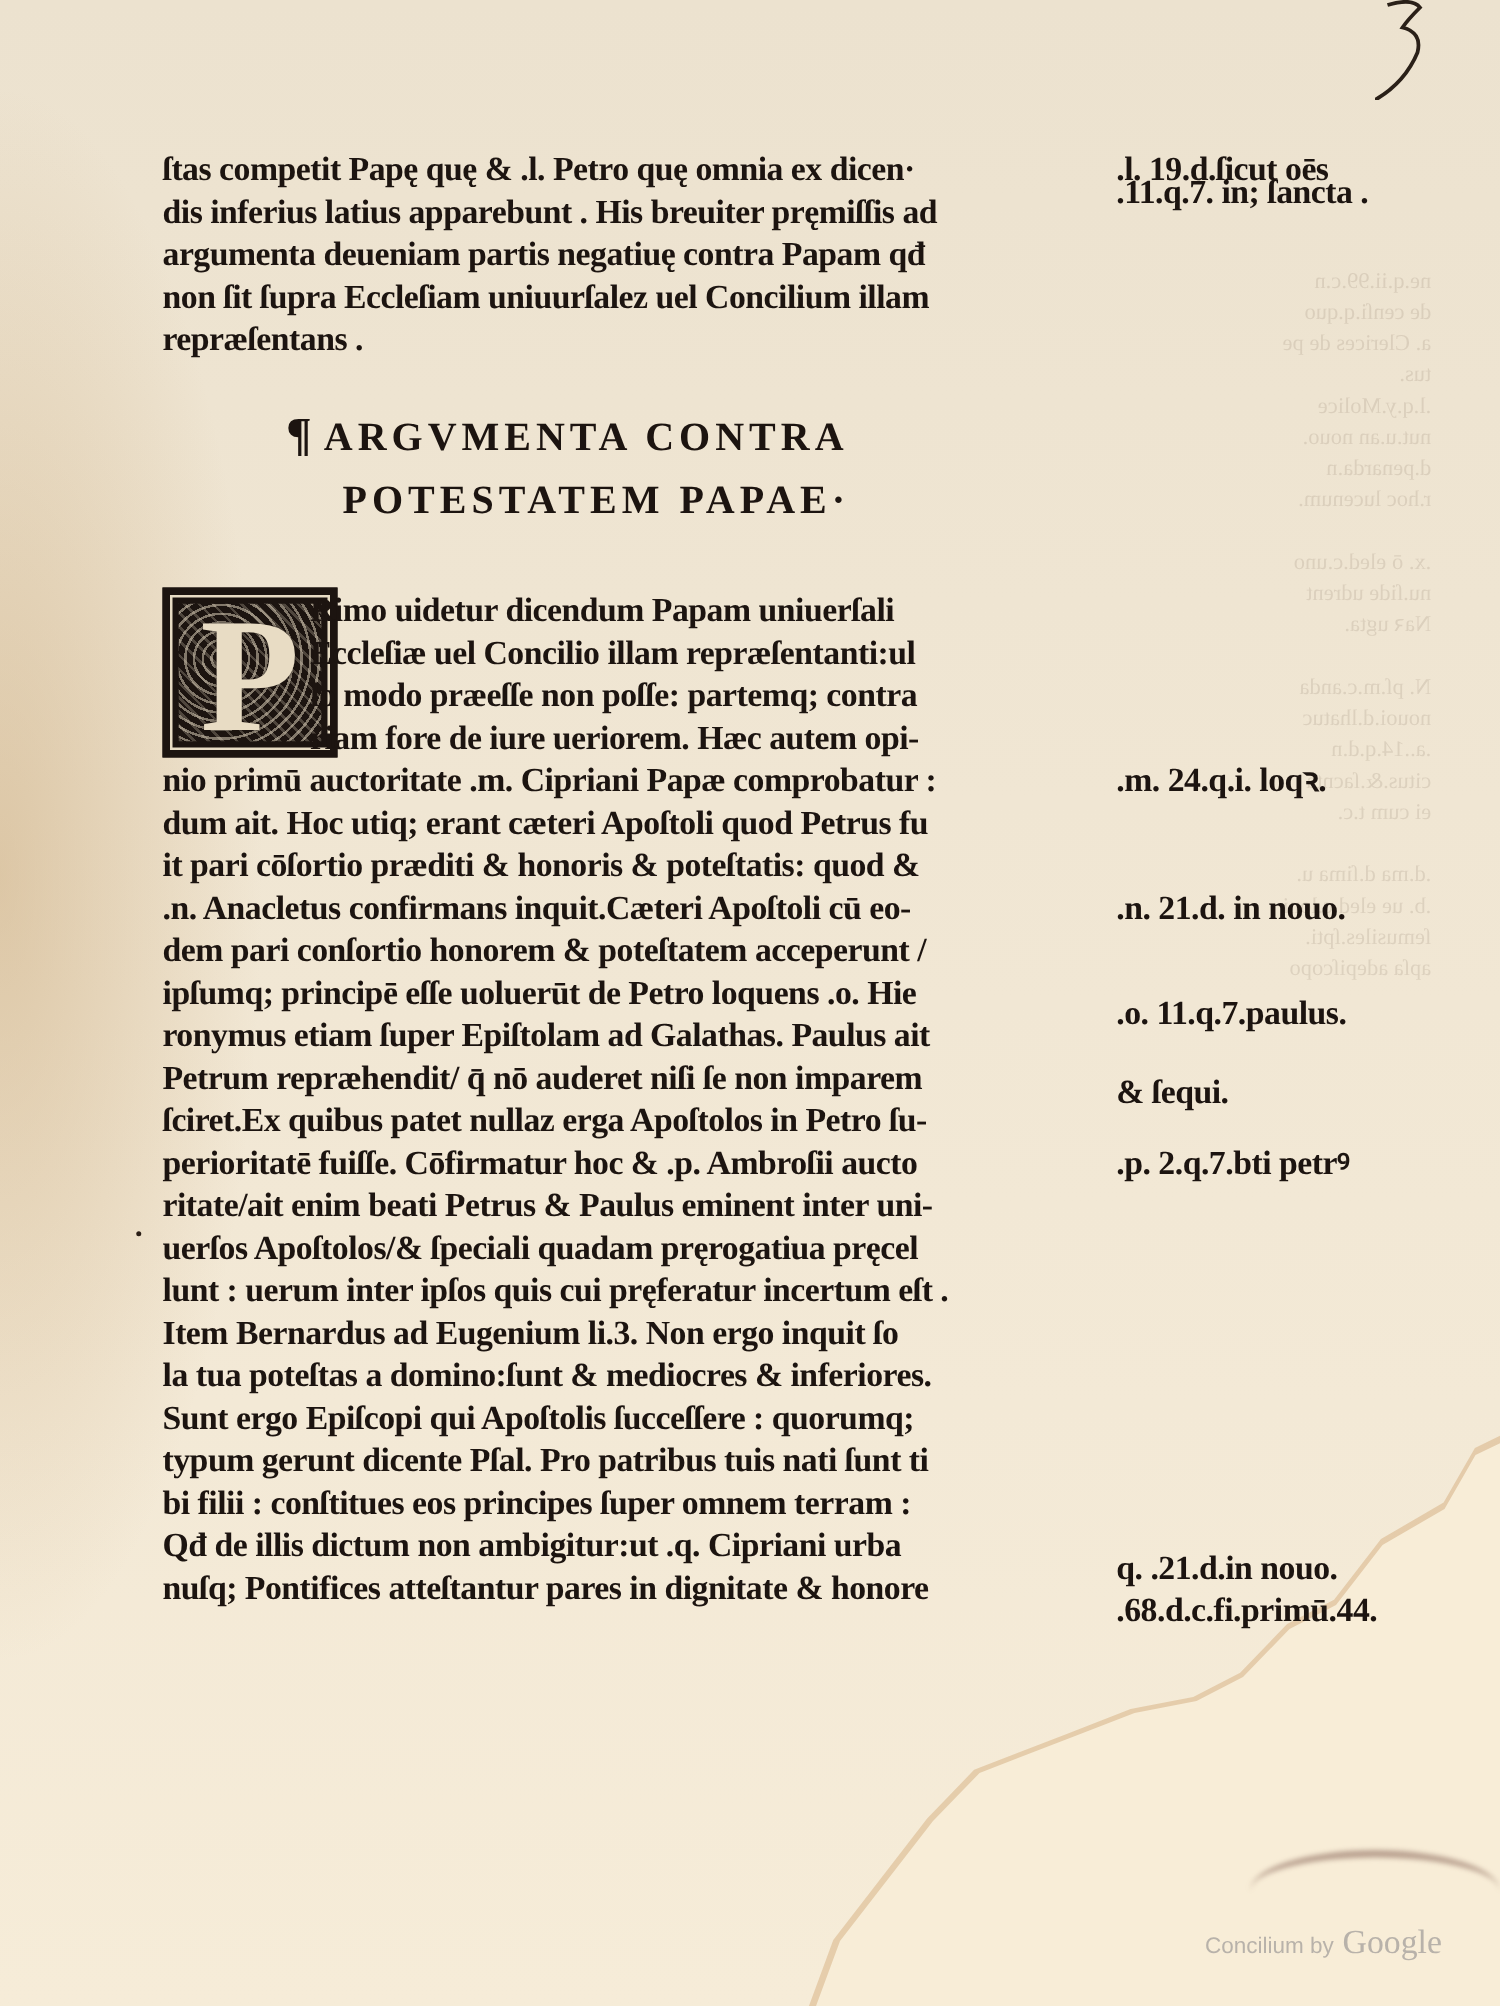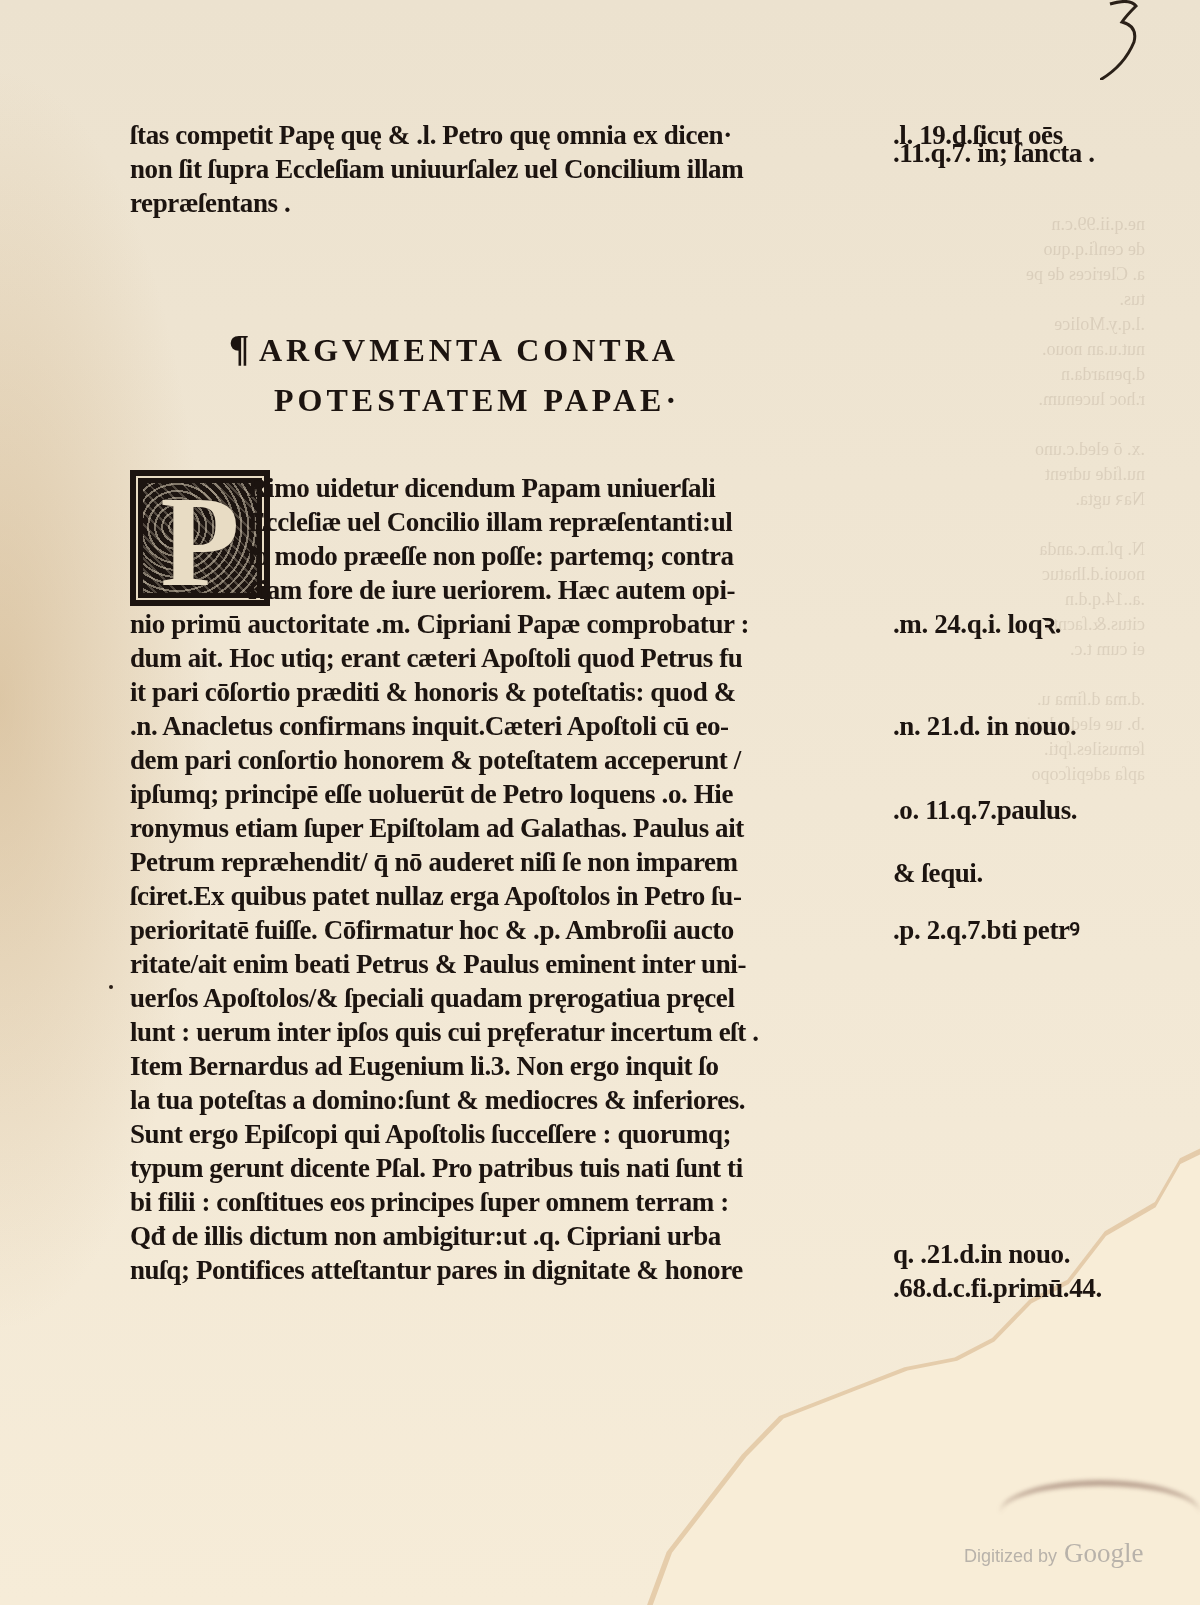--- a/index.html
+++ b/index.html
@@ -223,6 +223,7 @@
 
   <div class="main-text">
     <span class="line">ſtas competit Papę quę &amp; .l. Petro quę omnia ex dicen·</span>
+    <span class="line">dis inferius latius apparebunt . His breuiter pręmiſſis ad</span>
     <span class="line">non ſit ſupra Eccleſiam uniuurſalez uel Concilium illam</span>
     <span class="line">repræſentans .</span>
   </div>

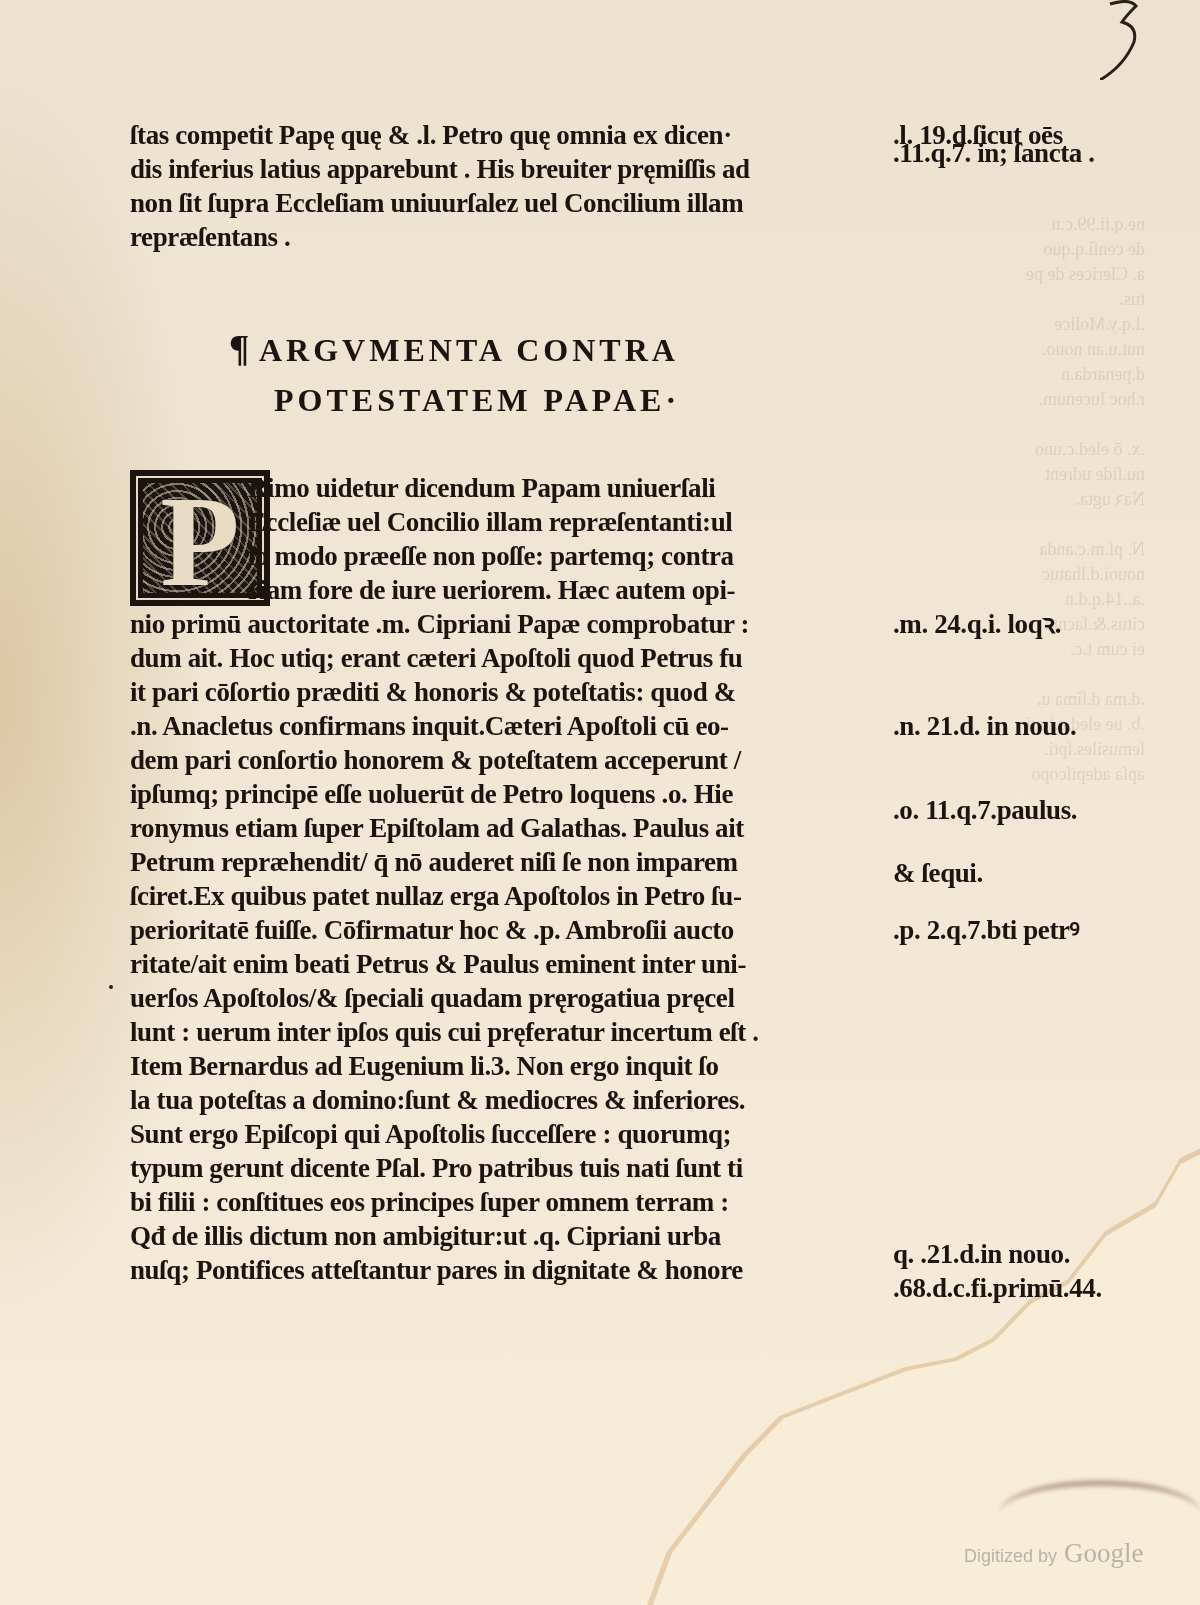--- a/index.html
+++ b/index.html
@@ -224,6 +224,7 @@
   <div class="main-text">
     <span class="line">ſtas competit Papę quę &amp; .l. Petro quę omnia ex dicen·</span>
     <span class="line">dis inferius latius apparebunt . His breuiter pręmiſſis ad</span>
+    <span class="line">argumenta deueniam partis negatiuę contra Papam qđ</span>
     <span class="line">non ſit ſupra Eccleſiam uniuurſalez uel Concilium illam</span>
     <span class="line">repræſentans .</span>
   </div>

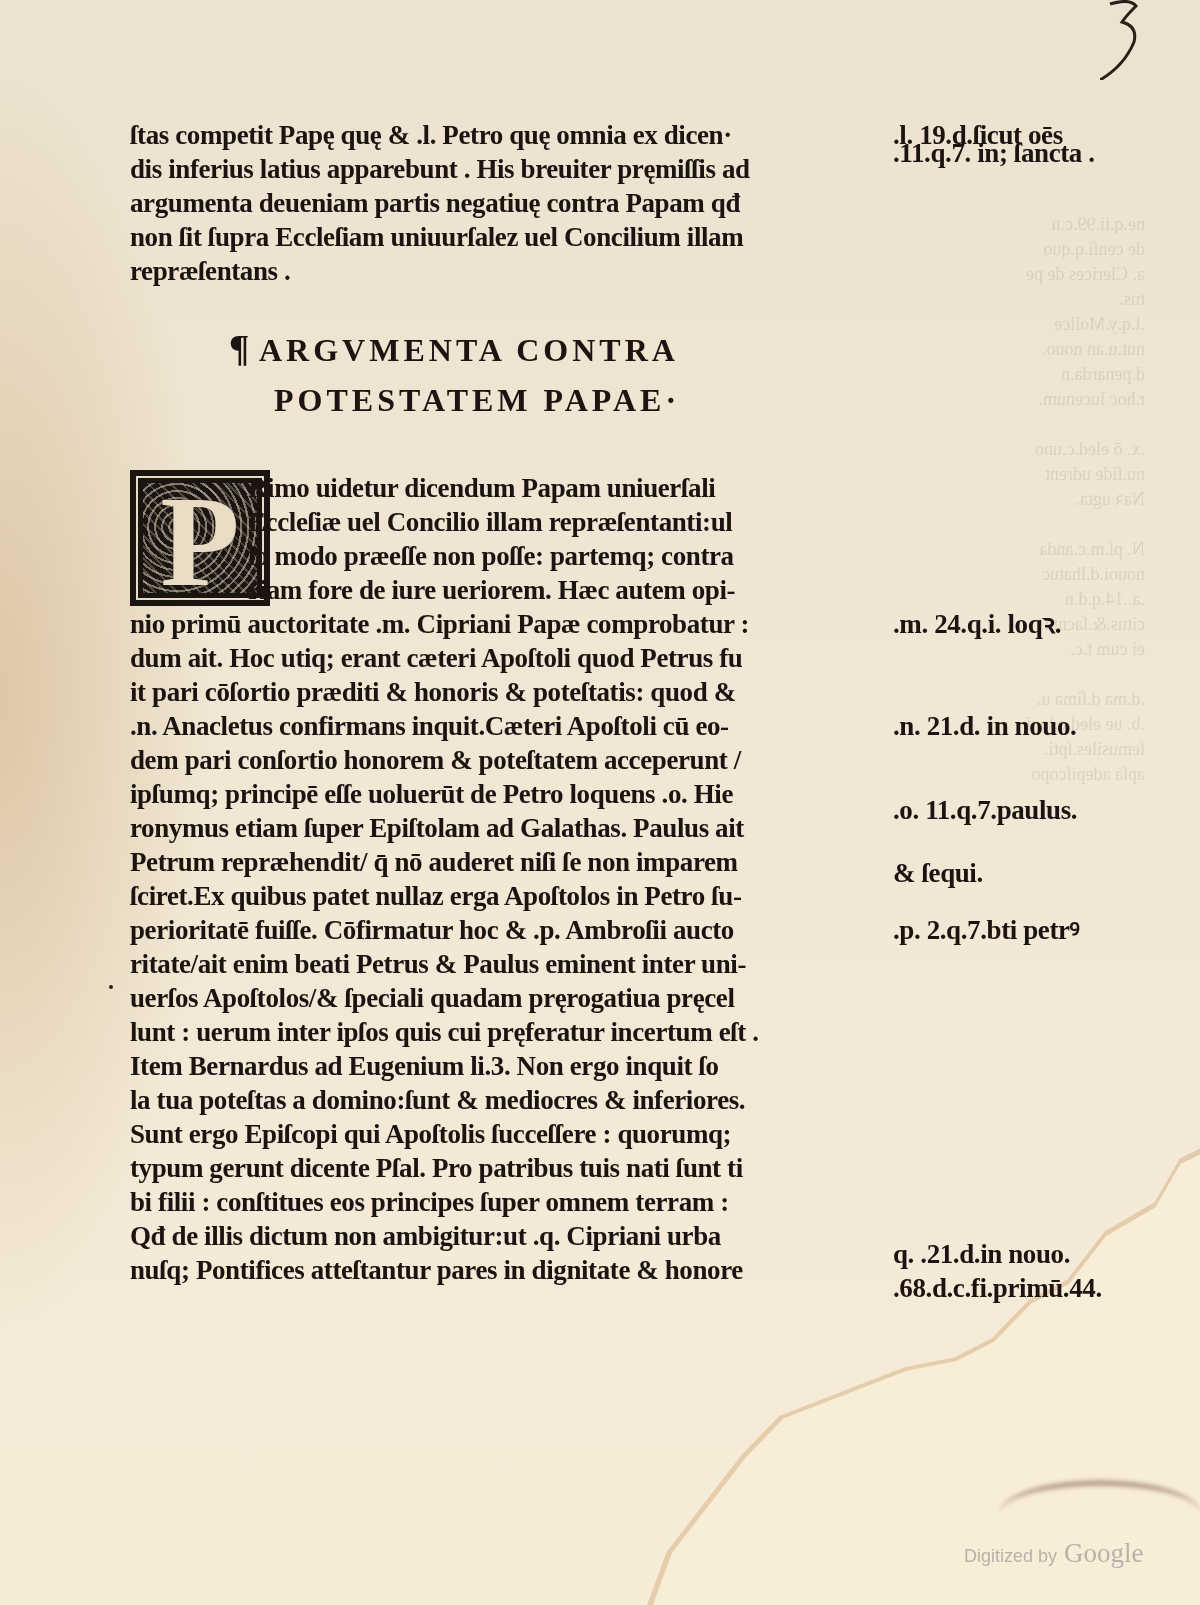--- a/index.html
+++ b/index.html
@@ -279,7 +279,7 @@
   <div class="speck" style="left:109px; top:985px"></div>
 
   <div class="watermark">
-    <span>Digitized by</span>
+    <span>Concilium by</span>
     <span class="brand">Google</span>
   </div>
 </div>

